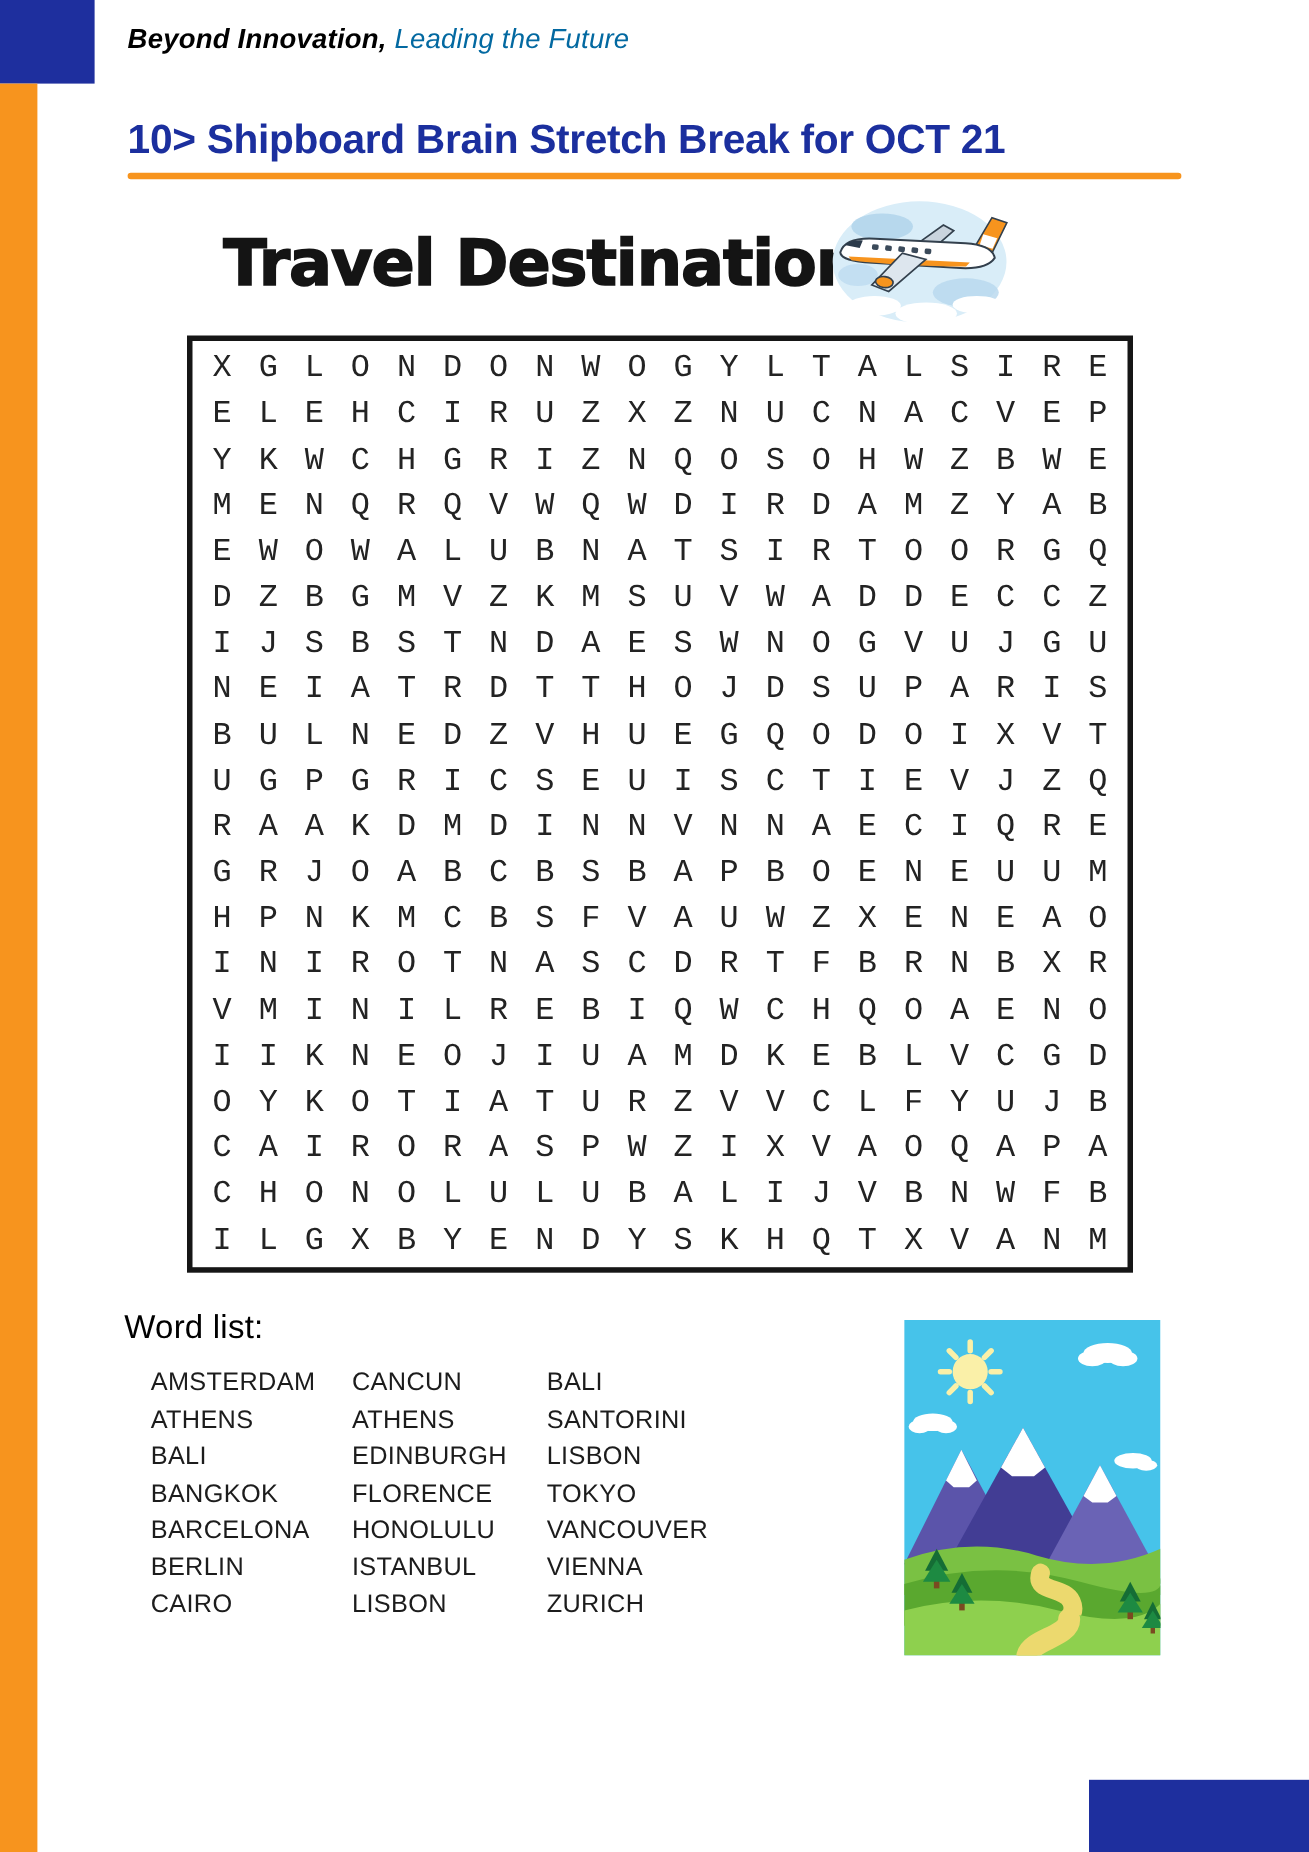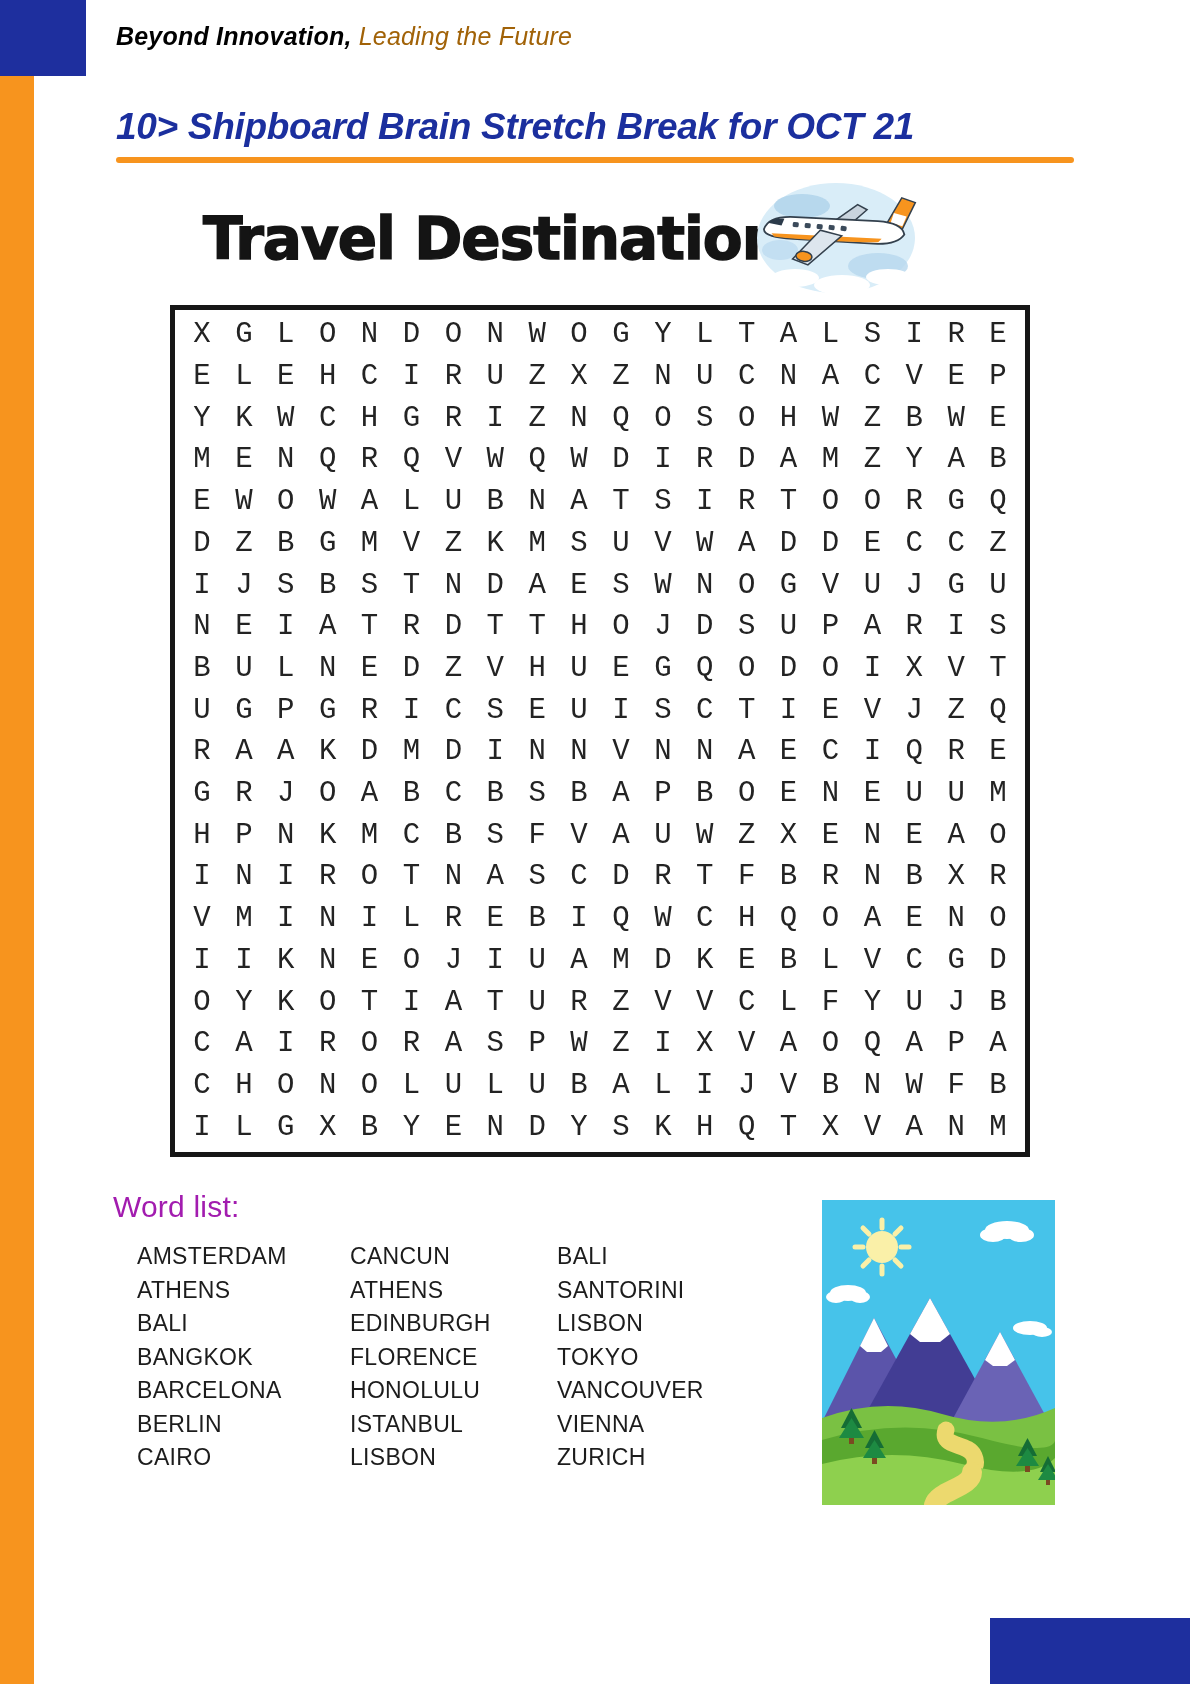--- a/index.html
+++ b/index.html
@@ -15,7 +15,7 @@
 
   .tagline { position:absolute; left:116px; top:22px; font-size:25px; font-style:italic; letter-spacing:0.2px; }
   .tagline .p1 { color:#000000; font-weight:700; }
-  .tagline .p2 { color:#a16207; font-weight:400; }
+  .tagline .p2 { color:#0369a1; font-weight:400; }
 
   .section-title { position:absolute; left:116px; top:106px; width:962px;font-style:italic; }
   .section-title h1 { font-size:37px; font-weight:700; color:#1b2f9e; letter-spacing:-0.3px; white-space:nowrap; }

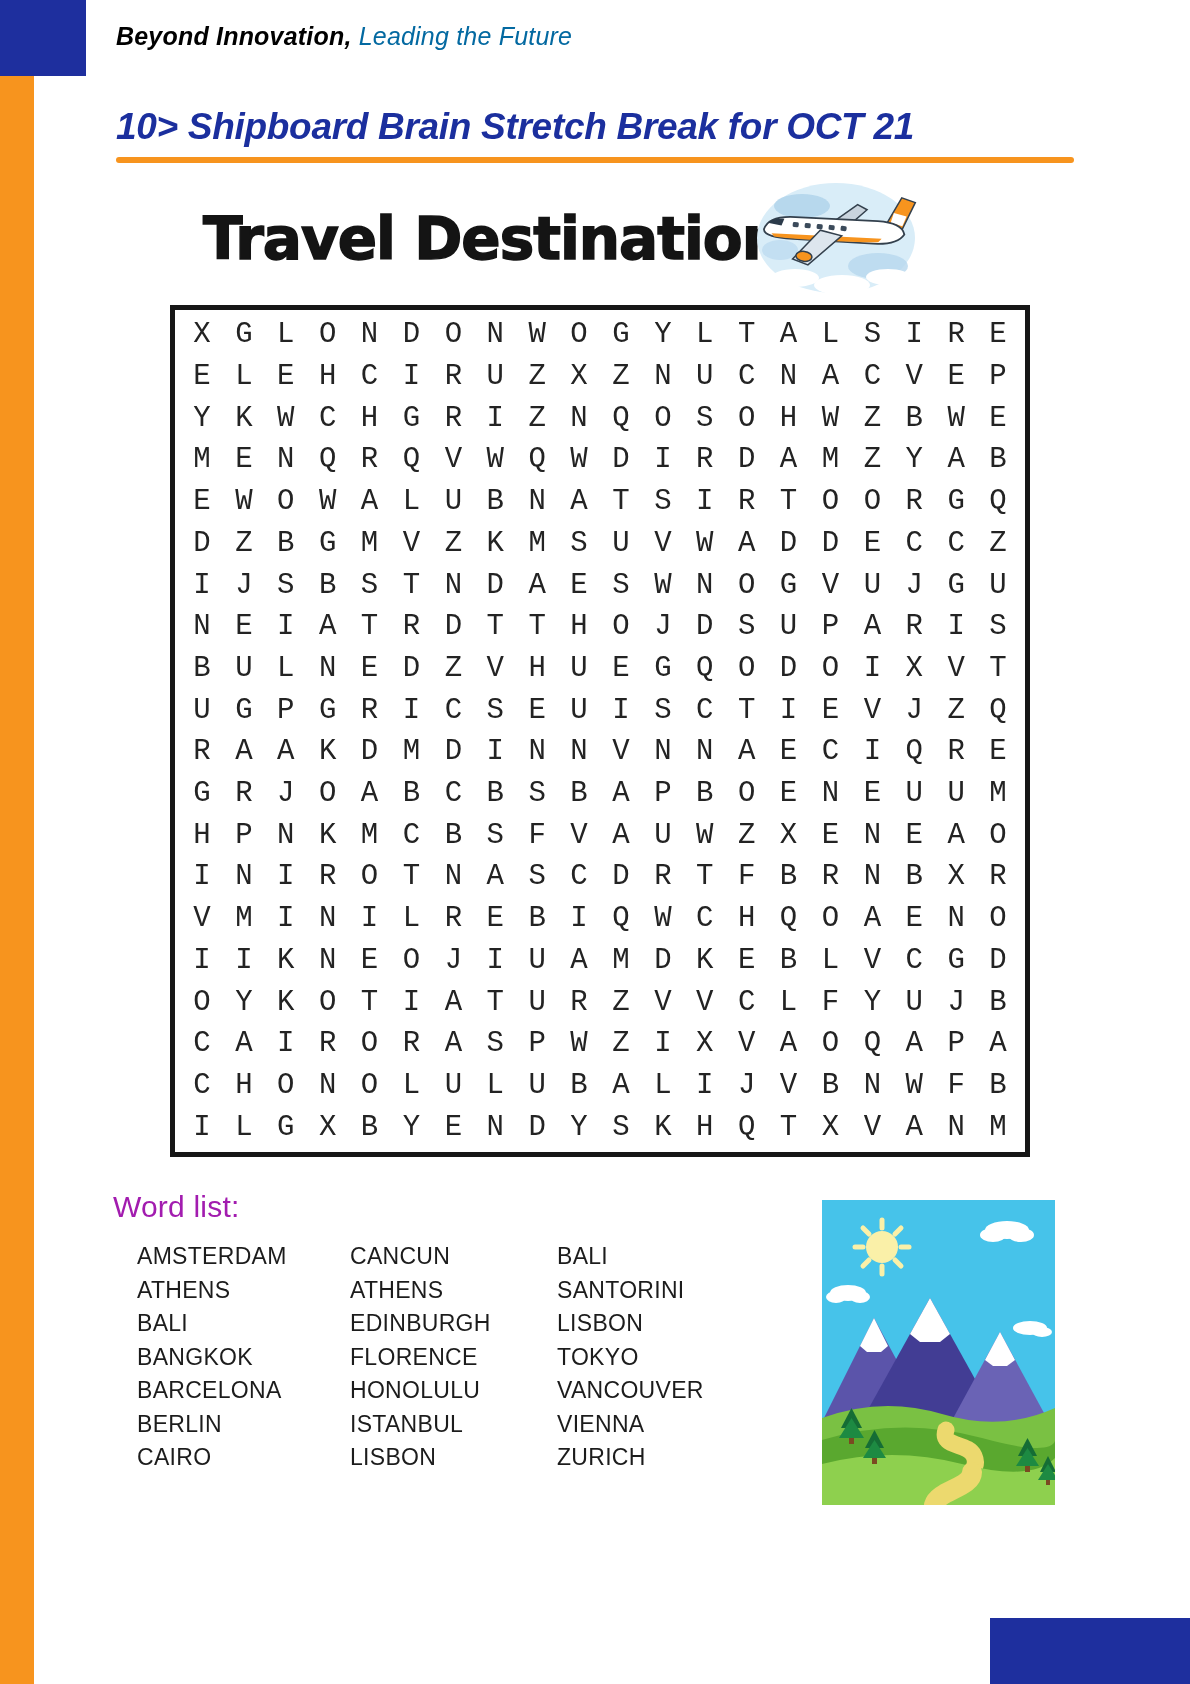--- a/index.html
+++ b/index.html
@@ -17,7 +17,7 @@
   .tagline .p1 { color:#000000; font-weight:700; }
   .tagline .p2 { color:#0369a1; font-weight:400; }
 
-  .section-title { position:absolute; left:116px; top:106px; width:962px;font-style:italic; }
+  .section-title { position:absolute; left:116px; top:106px; width:962px; }
   .section-title h1 { font-size:37px; font-weight:700; color:#1b2f9e; letter-spacing:-0.3px; white-space:nowrap; }
   .title-underline { margin-top:9px; height:6px; width:958px; background:#f7941e; border-radius:3px; }
 

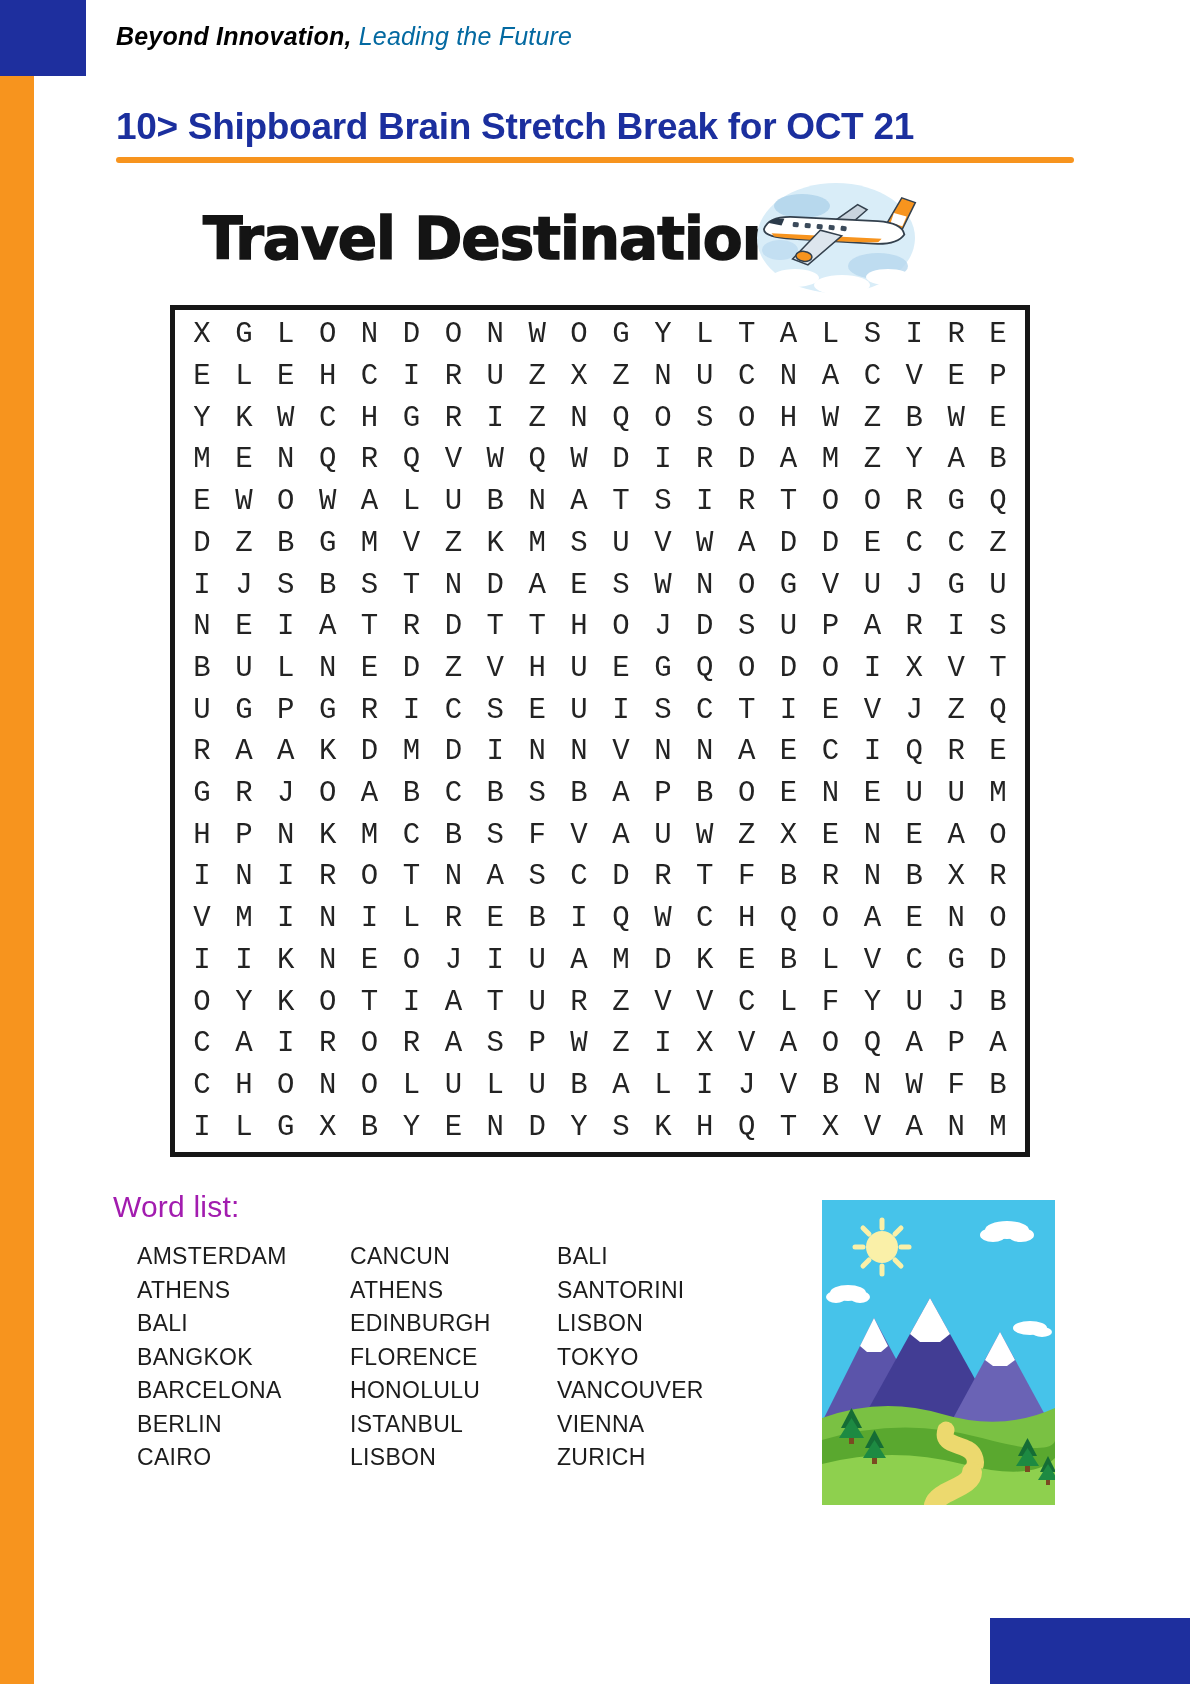--- a/index.html
+++ b/index.html
@@ -42,7 +42,7 @@
     font-family:"Liberation Mono", monospace; font-size:29px; color:#232323; line-height:1;
   }
 
-  .word-list-label { position:absolute; left:113px; top:1190px; font-size:30px; color:#a21caf; letter-spacing:0.2px; }
+  .word-list-label { position:absolute; left:113px; top:1190px; font-size:30px; color:#000000; letter-spacing:0.2px; }
   .word-columns { position:absolute; left:137px; top:1240px; display:flex;gap:30px; }
   .word-col { display:flex; flex-direction:column; }
   .word-col:nth-child(1) { width:183px; }

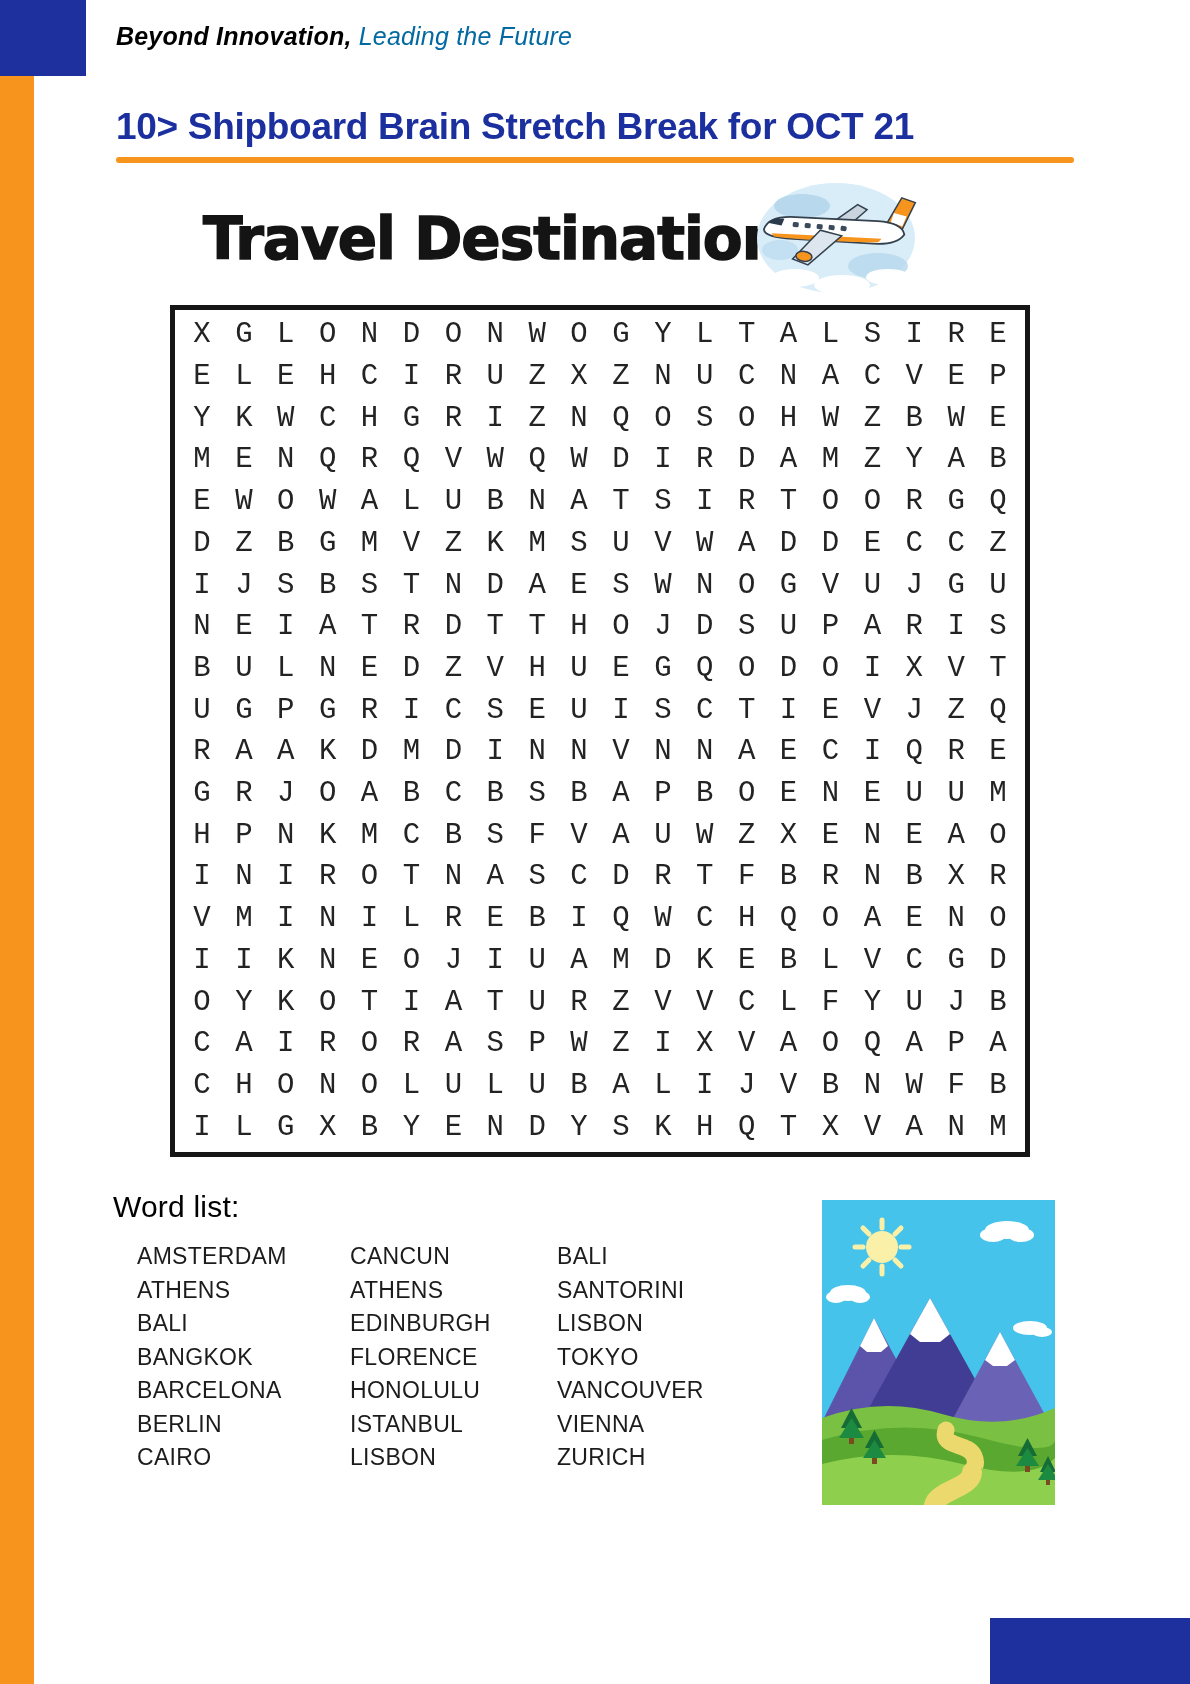--- a/index.html
+++ b/index.html
@@ -43,7 +43,7 @@
   }
 
   .word-list-label { position:absolute; left:113px; top:1190px; font-size:30px; color:#000000; letter-spacing:0.2px; }
-  .word-columns { position:absolute; left:137px; top:1240px; display:flex;gap:30px; }
+  .word-columns { position:absolute; left:137px; top:1240px; display:flex; }
   .word-col { display:flex; flex-direction:column; }
   .word-col:nth-child(1) { width:183px; }
   .word-col:nth-child(2) { width:177px; }

